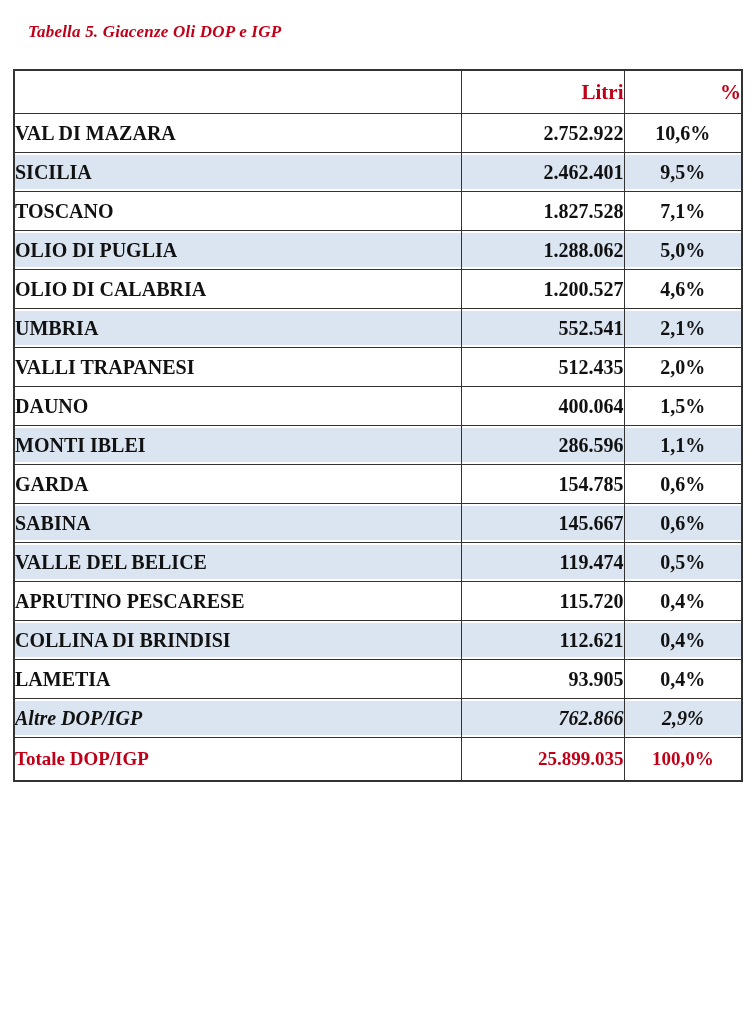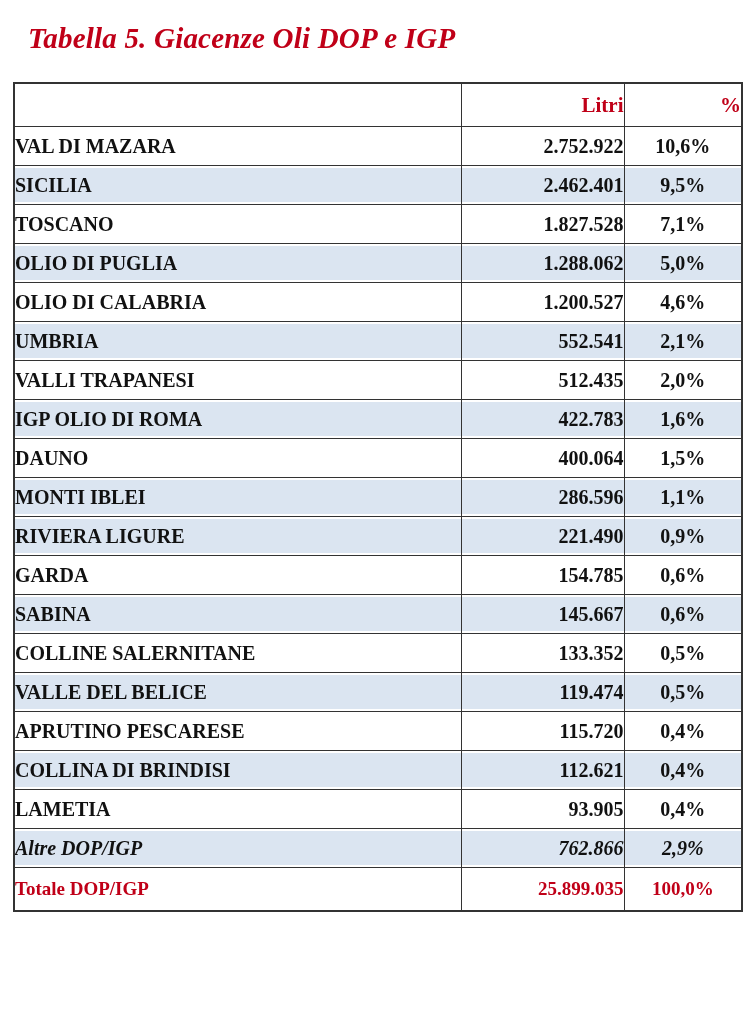--- a/index.html
+++ b/index.html
@@ -19,7 +19,7 @@
   .doc-title {
     margin: 0;
     padding: 22px 0 0 28px;
-    font-size: 29px;
+    font-size: 17px;
     font-weight: bold;
     font-style: italic;
     color: var(--accent-red, #C00018);

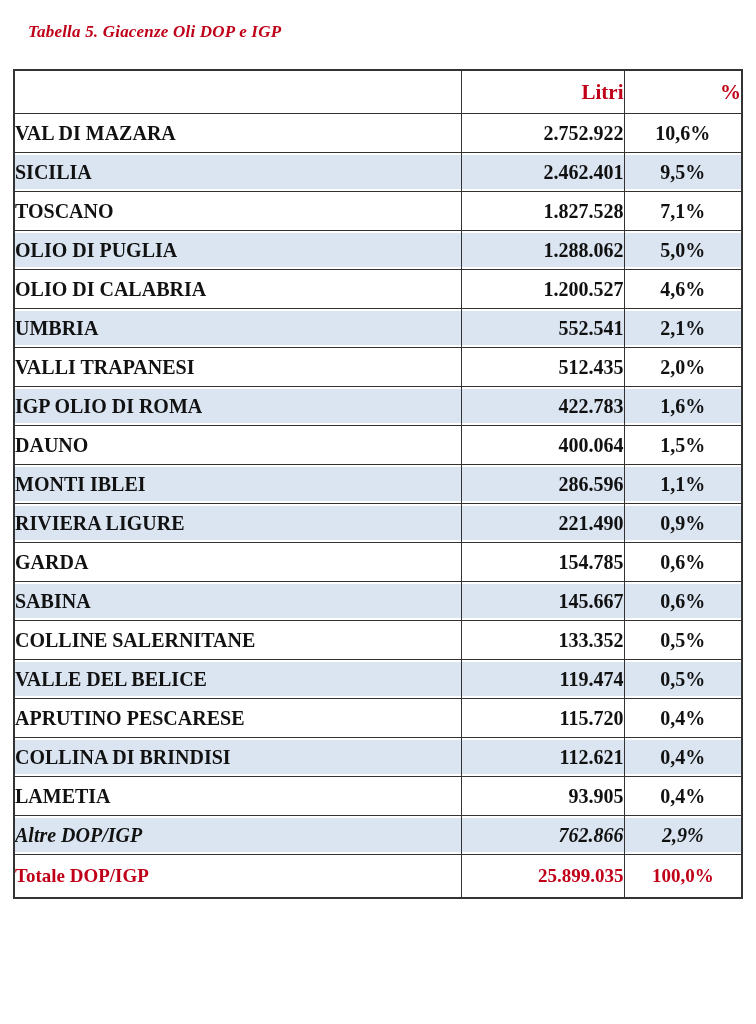--- a/index.html
+++ b/index.html
@@ -128,11 +128,6 @@
           <td class="cell-litri">512.435</td>
           <td class="cell-pct">2,0%</td>
         </tr>
-        <tr class="data-row normal shaded">
-          <td class="cell-name">IGP OLIO DI ROMA</td>
-          <td class="cell-litri">422.783</td>
-          <td class="cell-pct">1,6%</td>
-        </tr>
         <tr class="data-row normal">
           <td class="cell-name">DAUNO</td>
           <td class="cell-litri">400.064</td>

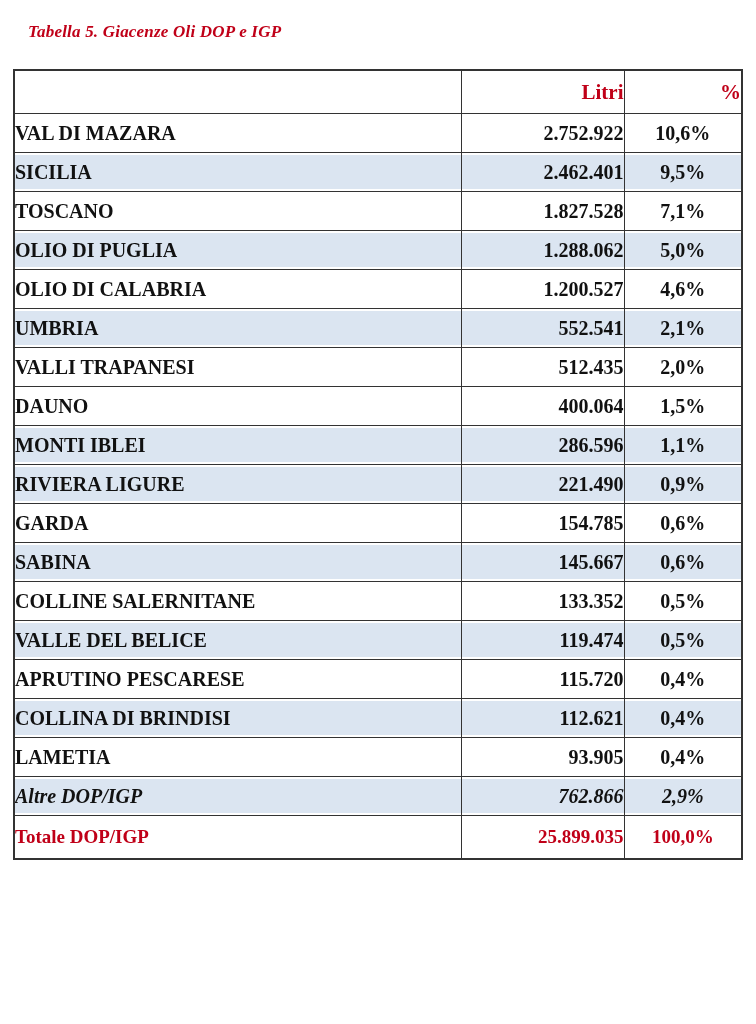--- a/index.html
+++ b/index.html
@@ -138,11 +138,6 @@
           <td class="cell-litri">286.596</td>
           <td class="cell-pct">1,1%</td>
         </tr>
-        <tr class="data-row normal shaded">
-          <td class="cell-name">RIVIERA LIGURE</td>
-          <td class="cell-litri">221.490</td>
-          <td class="cell-pct">0,9%</td>
-        </tr>
         <tr class="data-row normal">
           <td class="cell-name">GARDA</td>
           <td class="cell-litri">154.785</td>

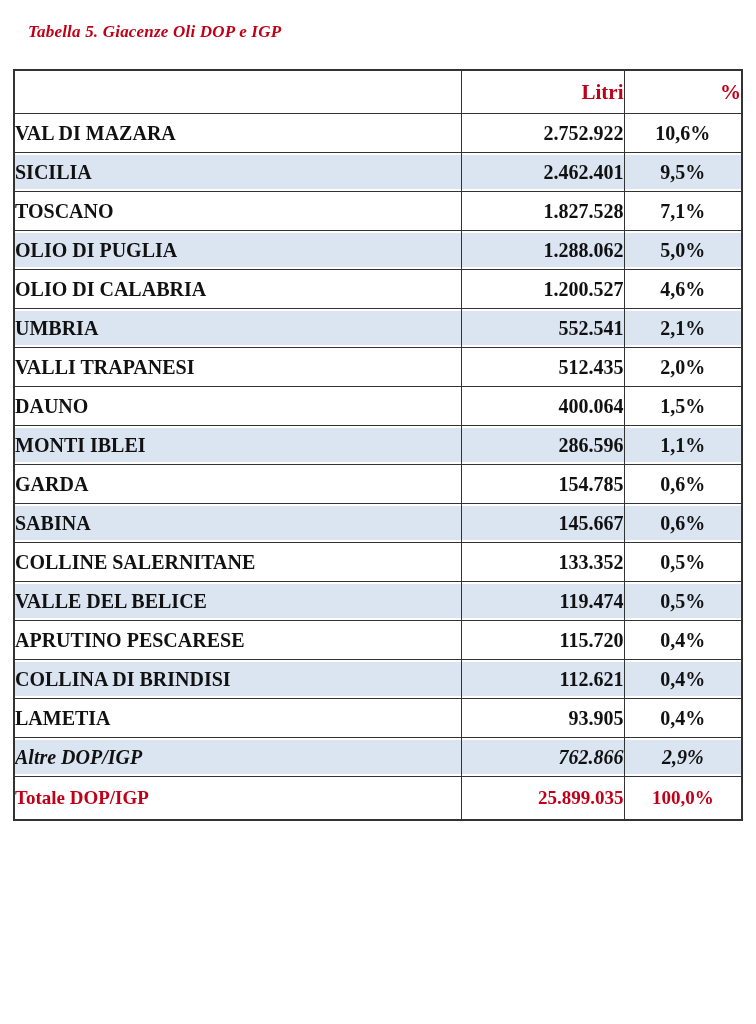--- a/index.html
+++ b/index.html
@@ -148,11 +148,6 @@
           <td class="cell-litri">145.667</td>
           <td class="cell-pct">0,6%</td>
         </tr>
-        <tr class="data-row normal">
-          <td class="cell-name">COLLINE SALERNITANE</td>
-          <td class="cell-litri">133.352</td>
-          <td class="cell-pct">0,5%</td>
-        </tr>
         <tr class="data-row normal shaded">
           <td class="cell-name">VALLE DEL BELICE</td>
           <td class="cell-litri">119.474</td>

